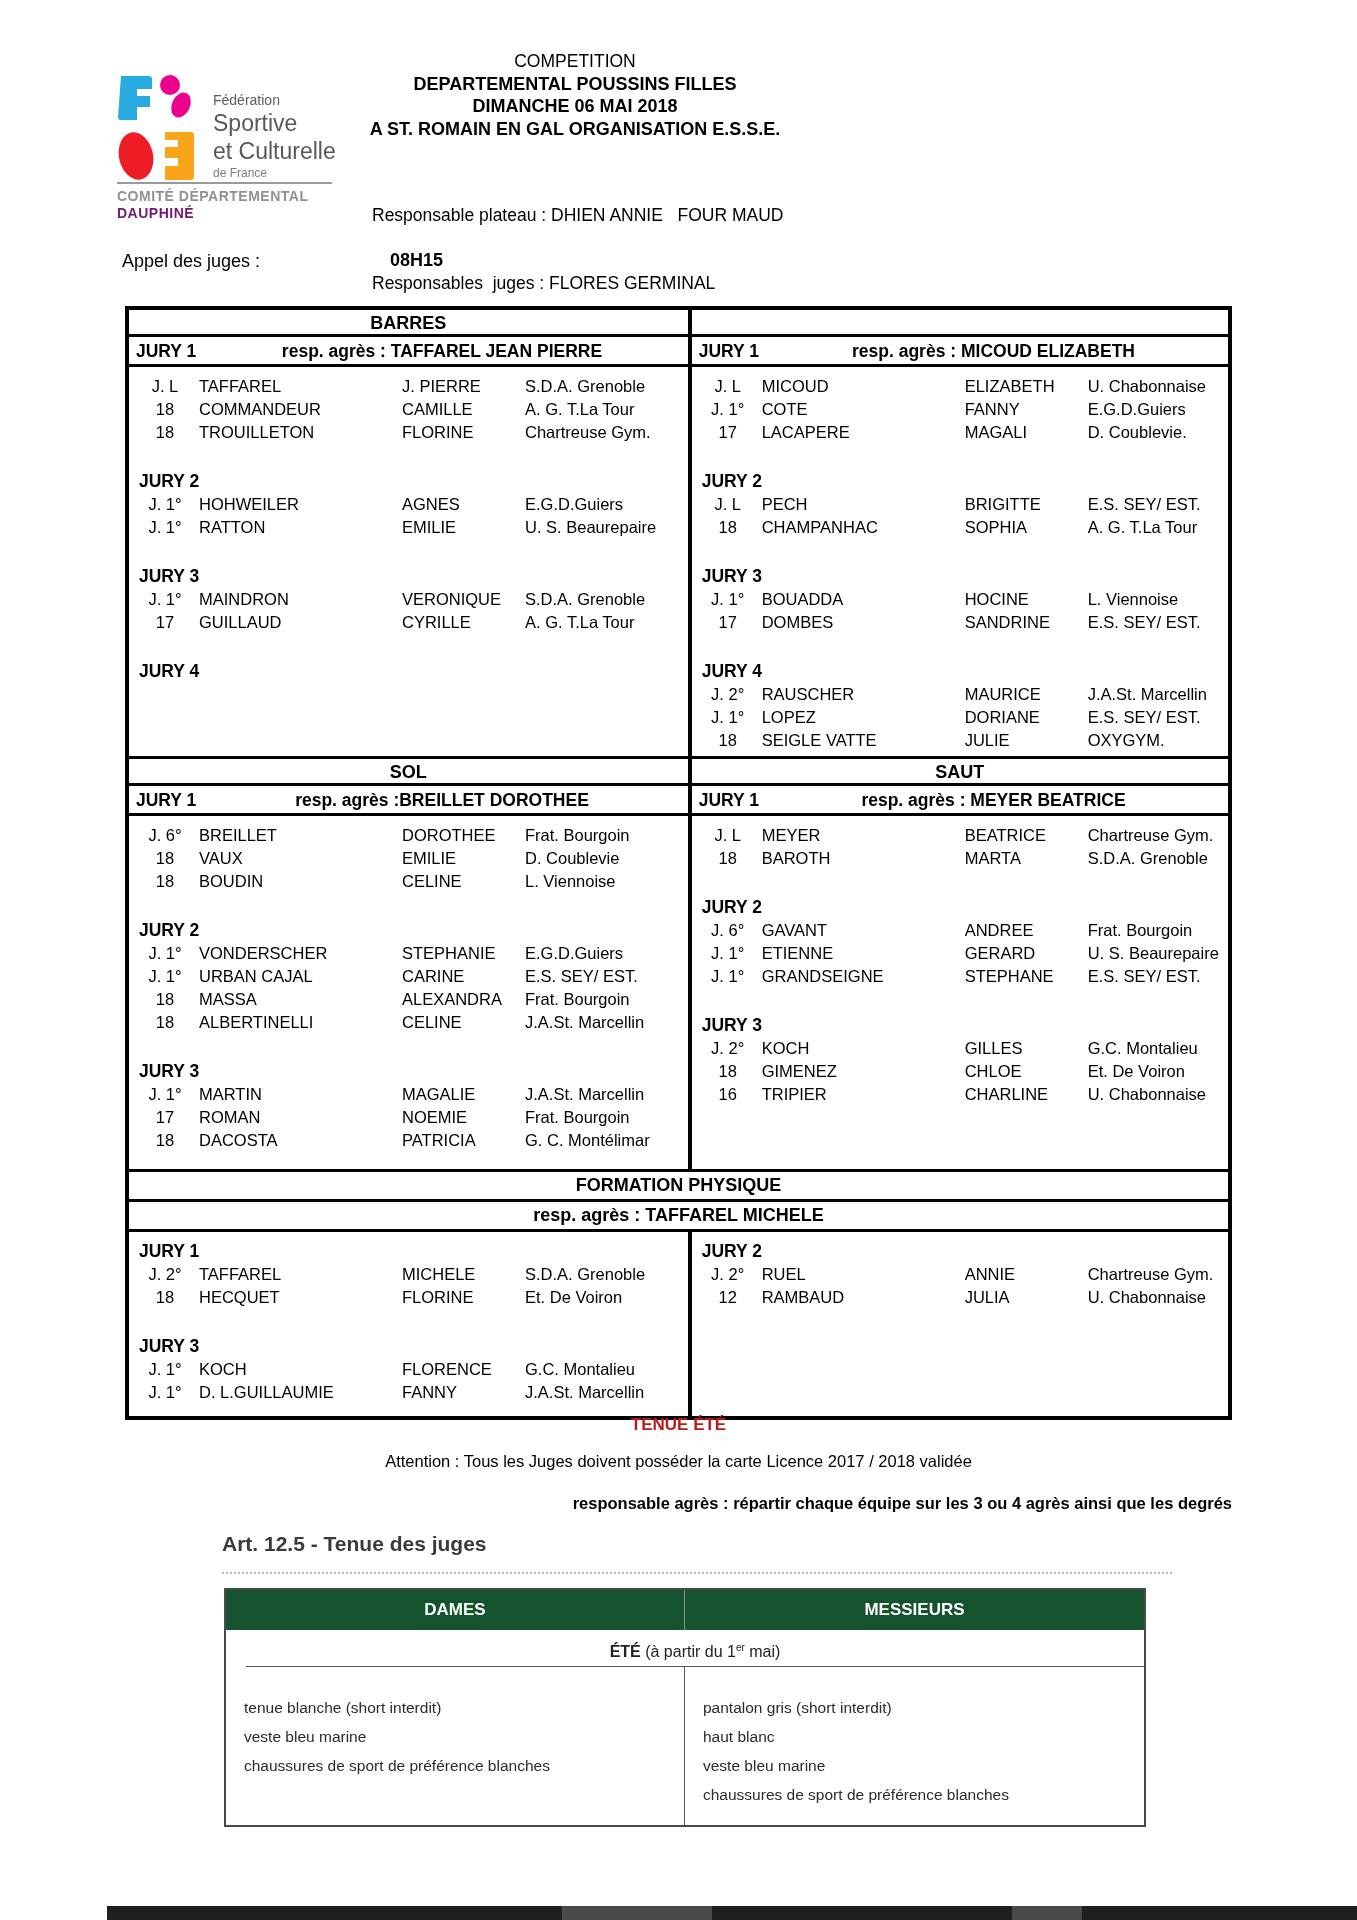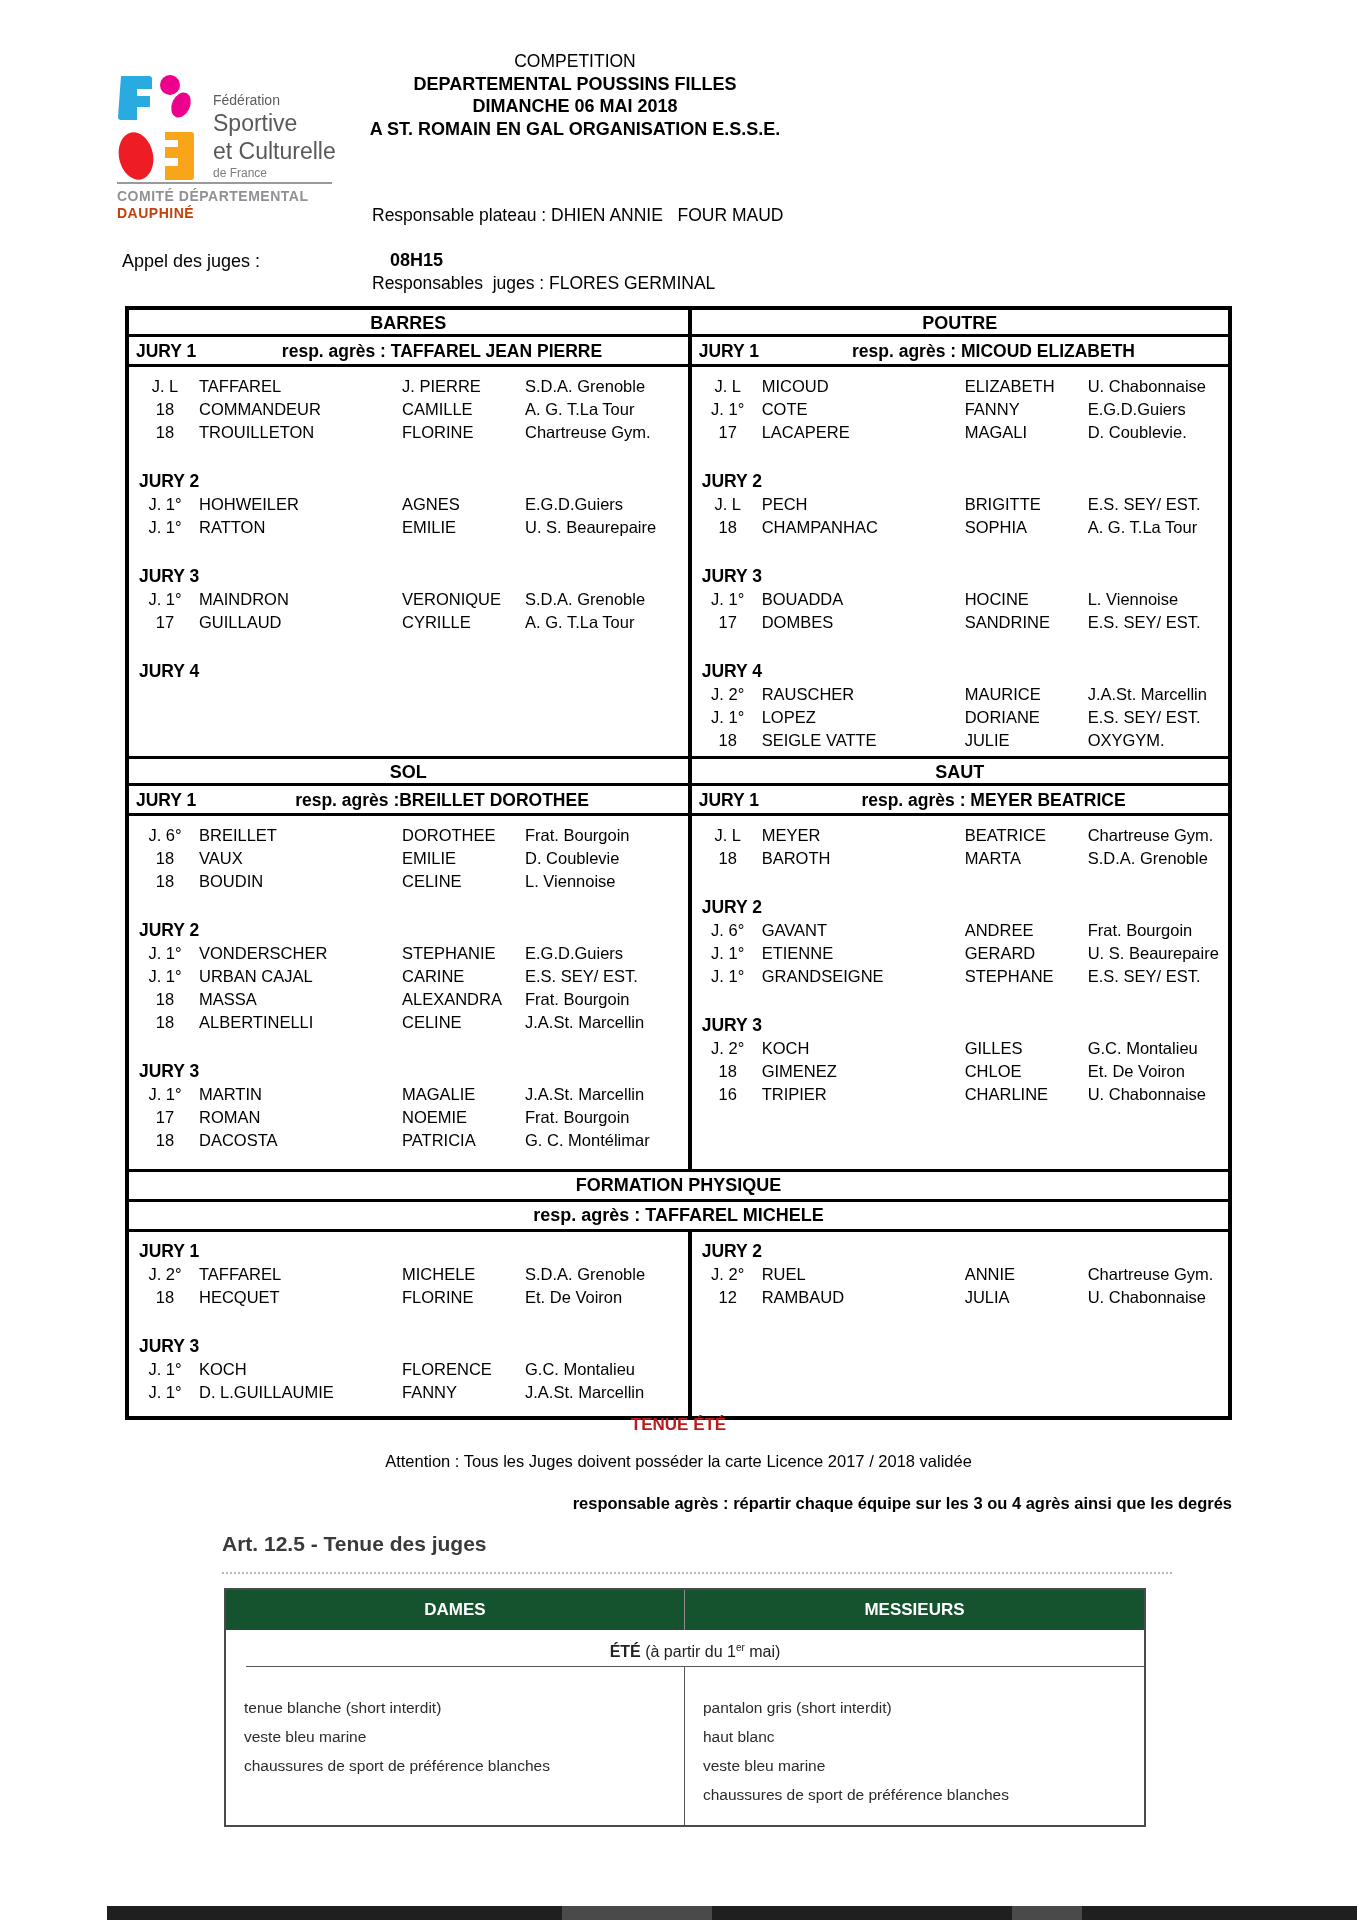--- a/index.html
+++ b/index.html
@@ -16,7 +16,7 @@
   .fed-country { position:absolute; left:213px; top:166px; font-size:12px; color:#7c7d80; }
   .logo-rule { position:absolute; left:117px; top:182px; width:215px; border-top:2px solid #9a9a9a; }
   .committee1 { position:absolute; left:117px; top:188px; font-size:14px; font-weight:bold; color:#8f9194; letter-spacing:0.5px; }
-  .committee2 { position:absolute; left:117px; top:205px; font-size:14px; font-weight:bold; color:#c2410c; letter-spacing:0.5px; }
+  .committee2 { position:absolute; left:117px; top:205px; font-size:14px; font-weight:bold; color:#701a75; letter-spacing:0.5px; }
   
   .title-block { position:absolute; left:275px; top:50px; width:600px; text-align:center; line-height:22.5px; }
   .title-block .t1 { font-size:17.5px; }

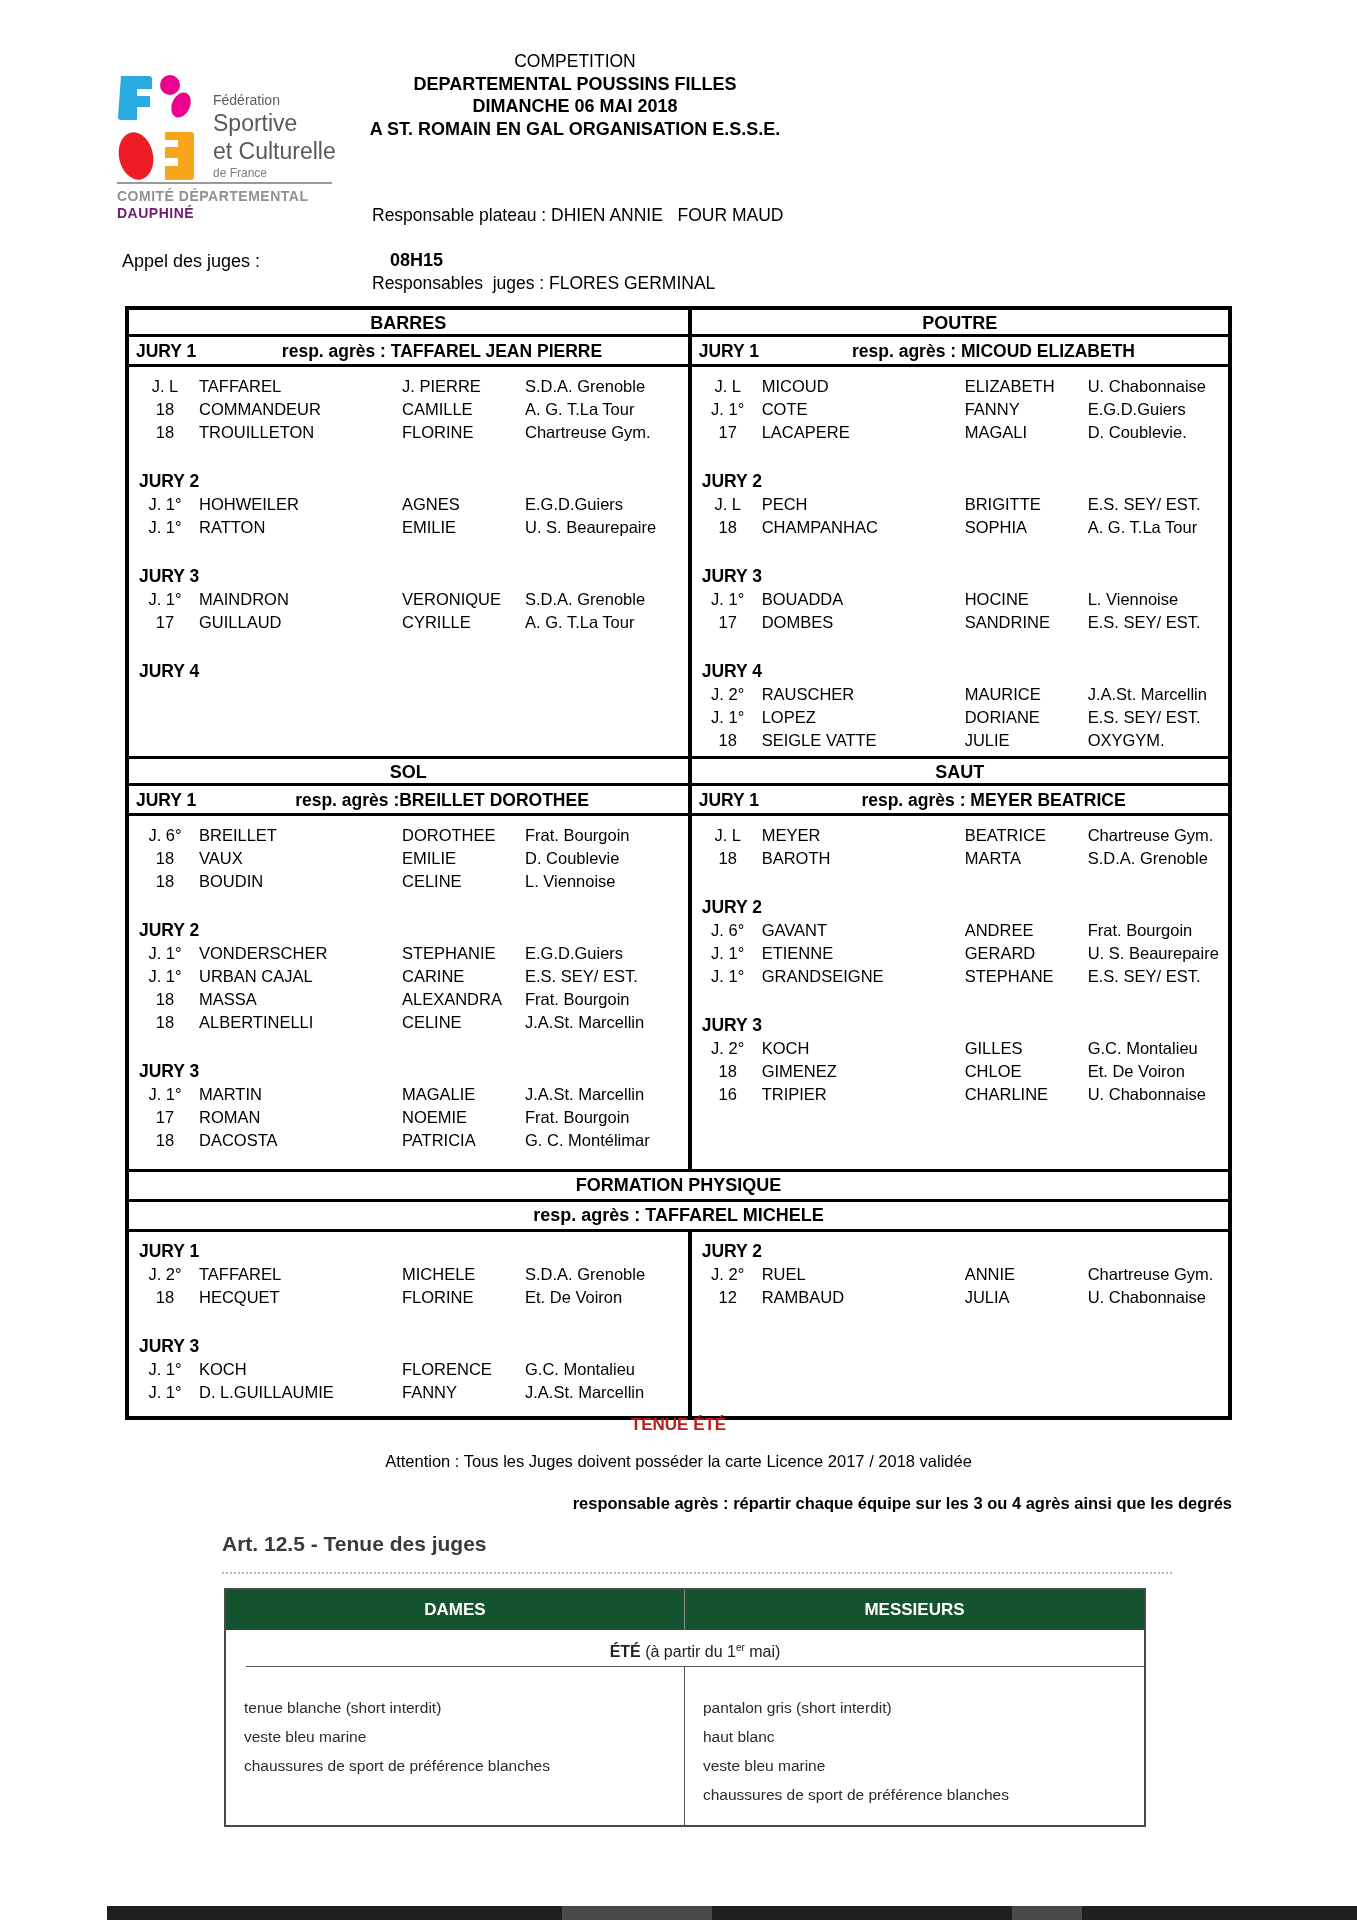--- a/index.html
+++ b/index.html
@@ -111,7 +111,6 @@
 
     <div class="trow app-head">
       <div class="half-l">BARRES</div>
-      <div class="half-r">POUTRE</div>
     </div>
 
     <div class="trow jury-head">

